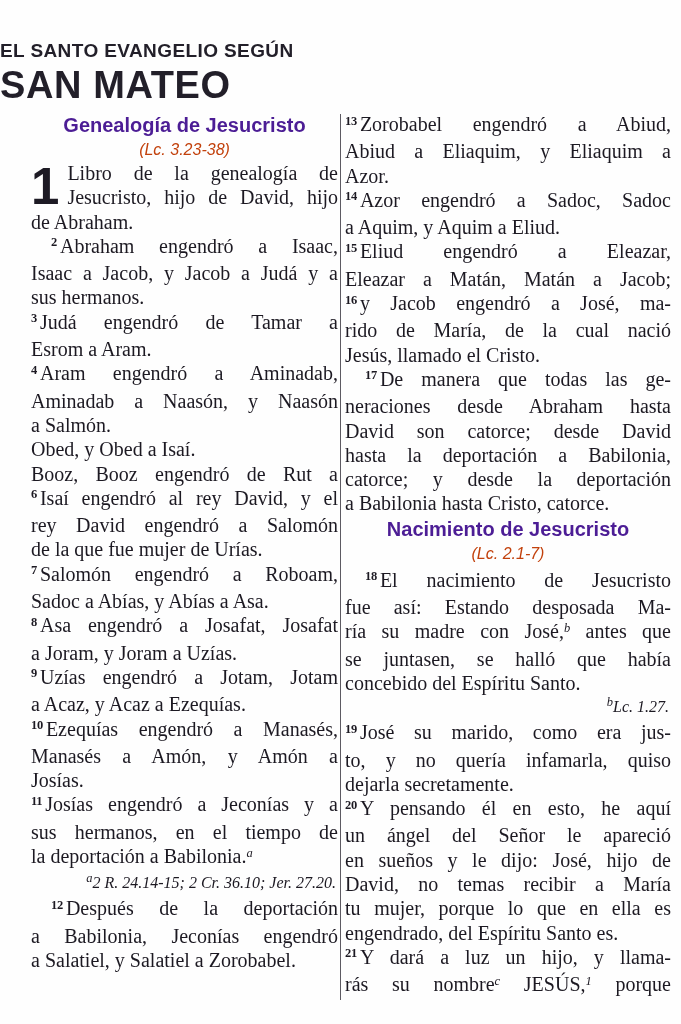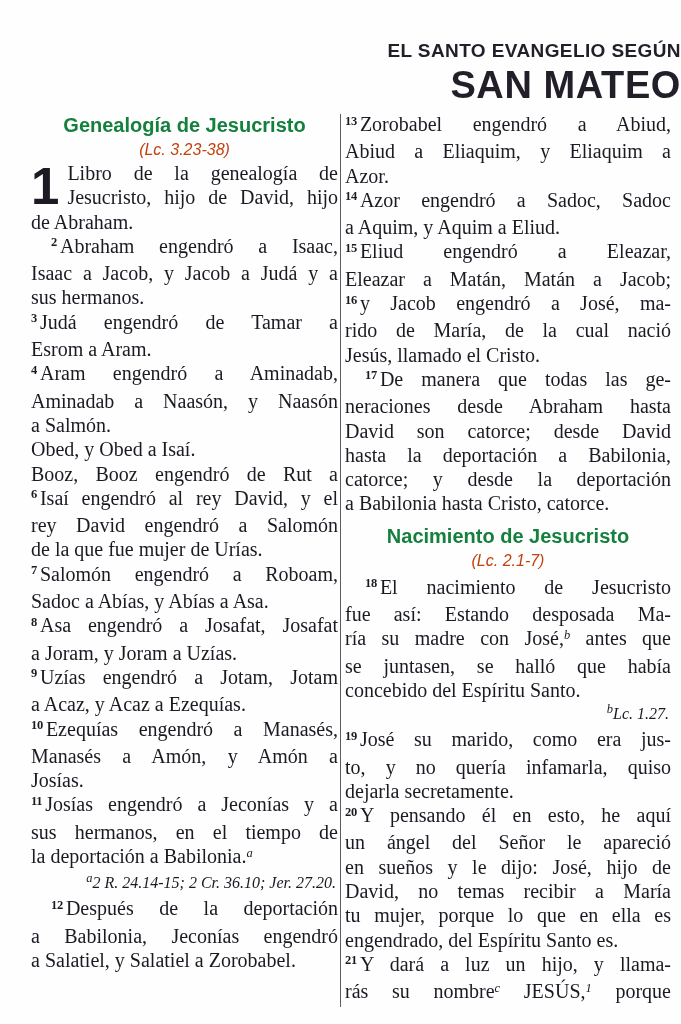--- a/index.html
+++ b/index.html
@@ -6,7 +6,7 @@
   body{width:681px;height:1024px;background:#fefefe;overflow:hidden;}
   .page{width:681px;height:1024px;background:#fefefe;color:#1c1922;
         font-family:"Liberation Serif",serif;box-sizing:border-box;}
-  .header{padding-top:39px;text-align:right;color:#221f29;}
+  .header{padding-top:39px;text-align:left;color:#221f29;}
   .kicker{font-family:"Liberation Sans",sans-serif;font-weight:700;
           font-size:19px;line-height:23px;letter-spacing:0.4px;}
   .title{font-family:"Liberation Sans",sans-serif;font-weight:700;

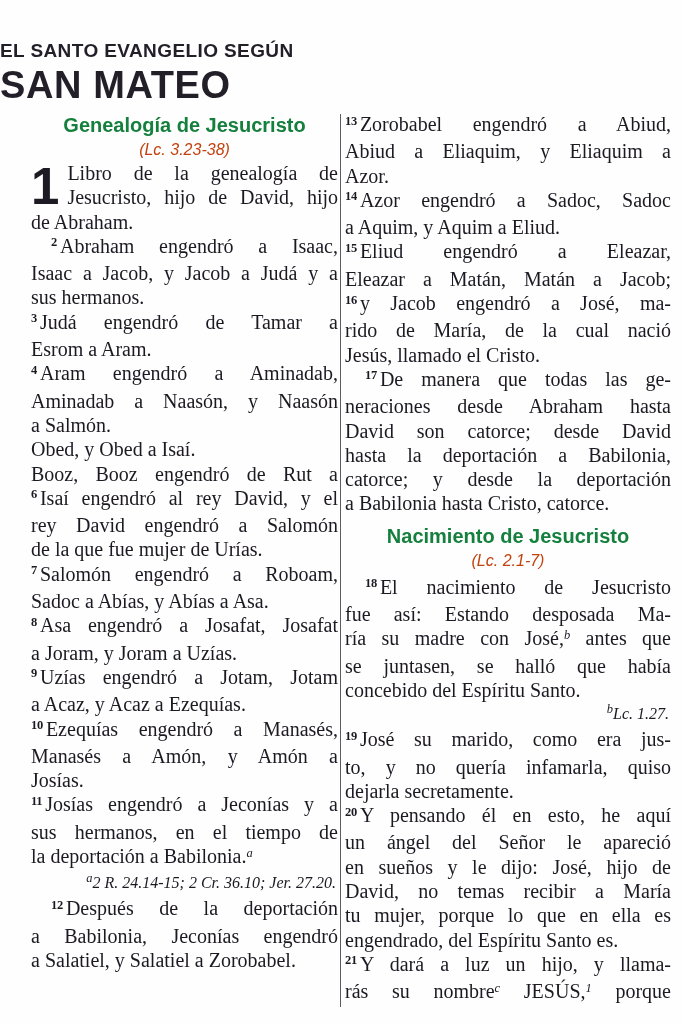--- a/index.html
+++ b/index.html
@@ -16,7 +16,7 @@
   .divider{flex:none;width:1px;background:#5d5a62;align-self:stretch;margin:2px 4px 0 2px;}
   .col-right{flex:1;min-width:0;}
   .sec-heading{font-family:"Liberation Sans",sans-serif;font-weight:700;
-               font-size:20px;line-height:26px;text-align:center;color:#15803d;}
+               font-size:20px;line-height:26px;text-align:center;color:#4c1d95;}
   .sec-ref{font-family:"Liberation Sans",sans-serif;font-style:italic;
            font-size:16px;line-height:23px;text-align:center;color:#c2410c;}
   .col-right .sec-heading{margin-top:7px;}

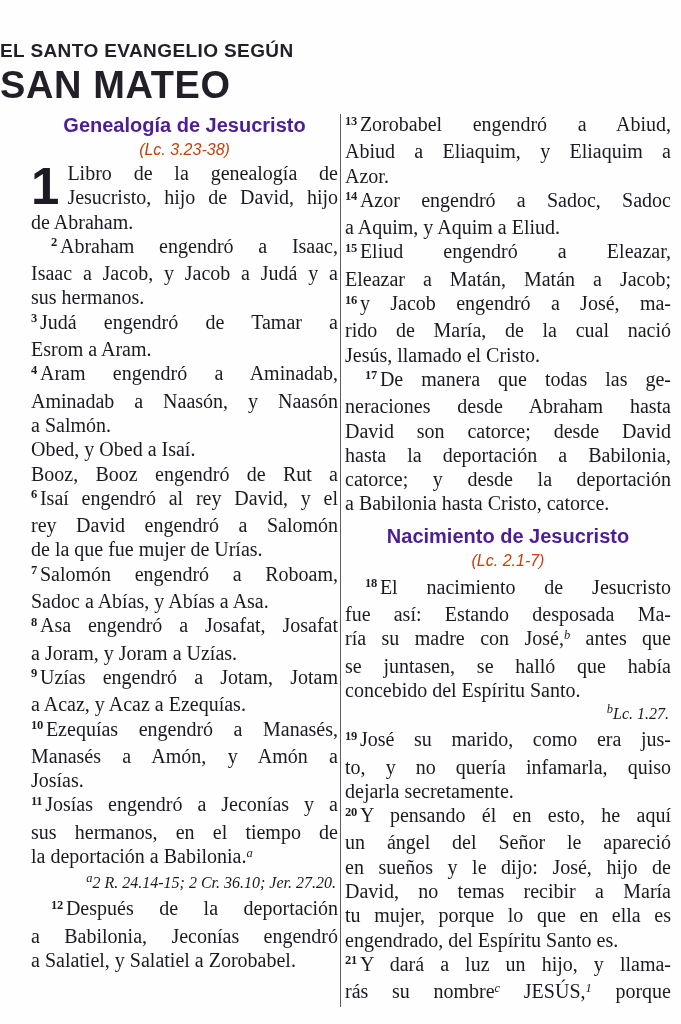--- a/index.html
+++ b/index.html
@@ -19,7 +19,7 @@
                font-size:20px;line-height:26px;text-align:center;color:#4c1d95;}
   .sec-ref{font-family:"Liberation Sans",sans-serif;font-style:italic;
            font-size:16px;line-height:23px;text-align:center;color:#c2410c;}
-  .col-right .sec-heading{margin-top:7px;}
+  .col-right .sec-heading{margin-top:0;}
   .col-right .sec-ref{margin-bottom:3px;}
   .para{overflow:visible;}
   .line{font-size:20px;line-height:24.3px;text-align:left;}

